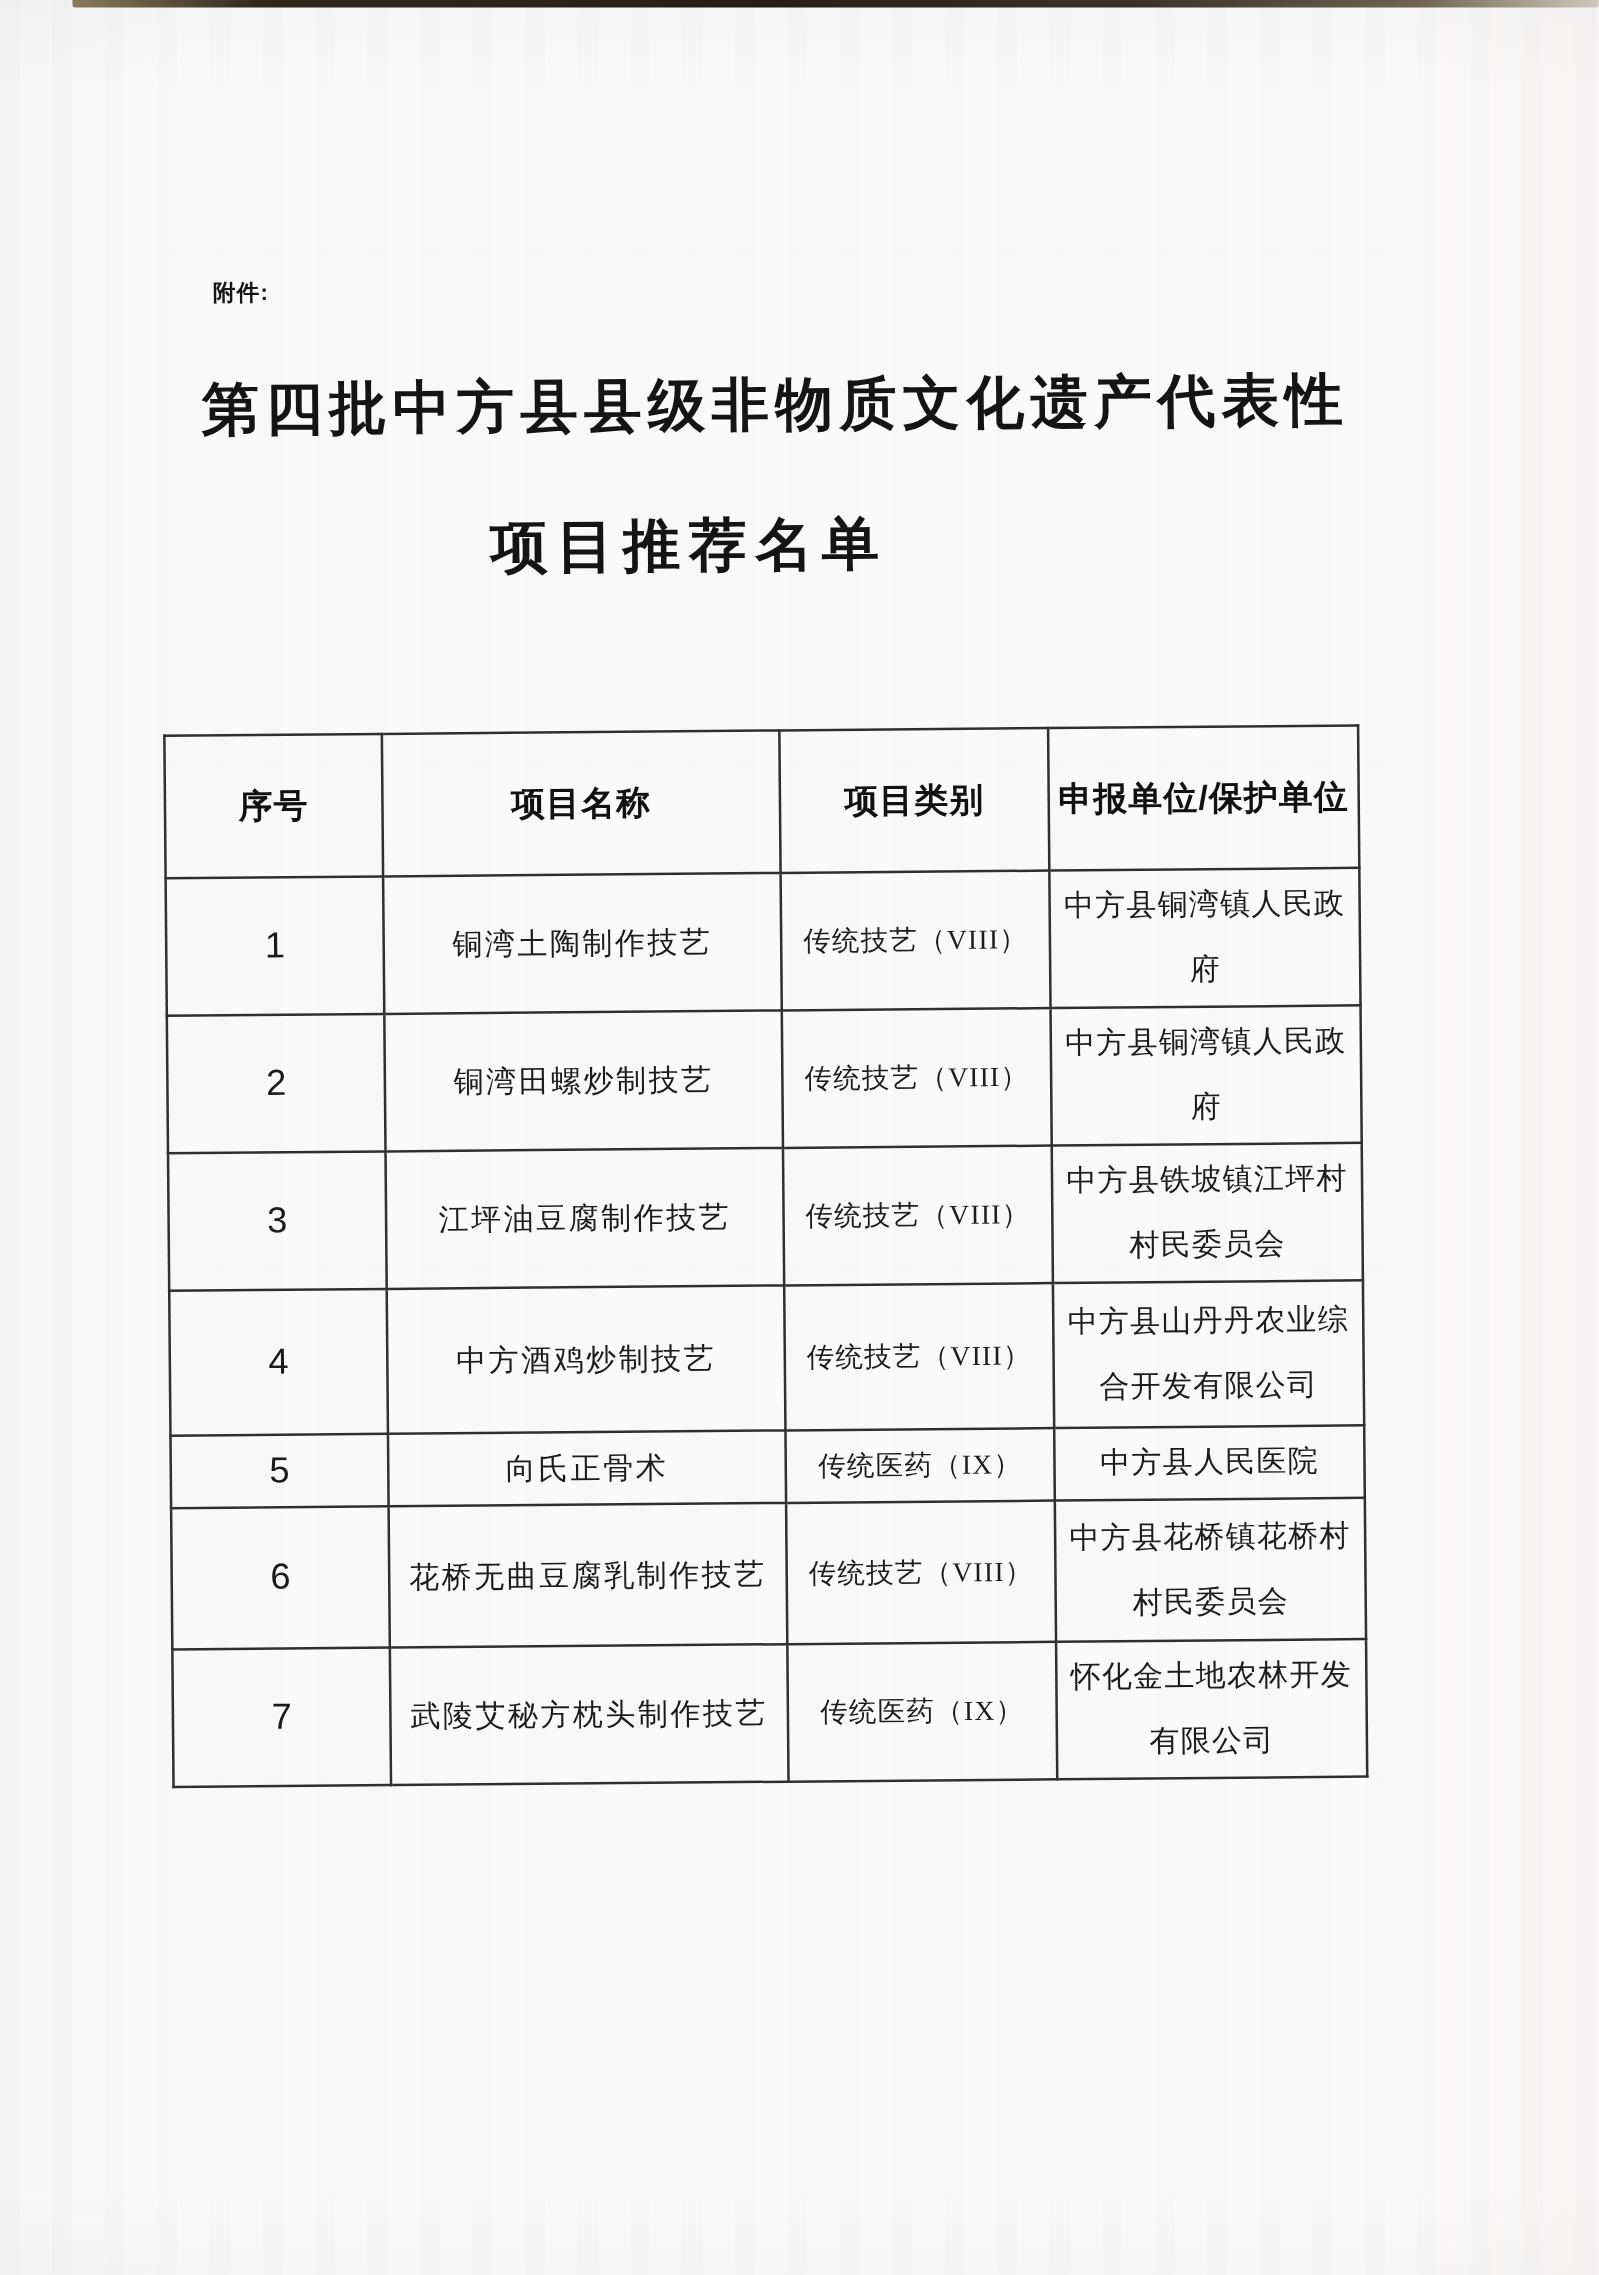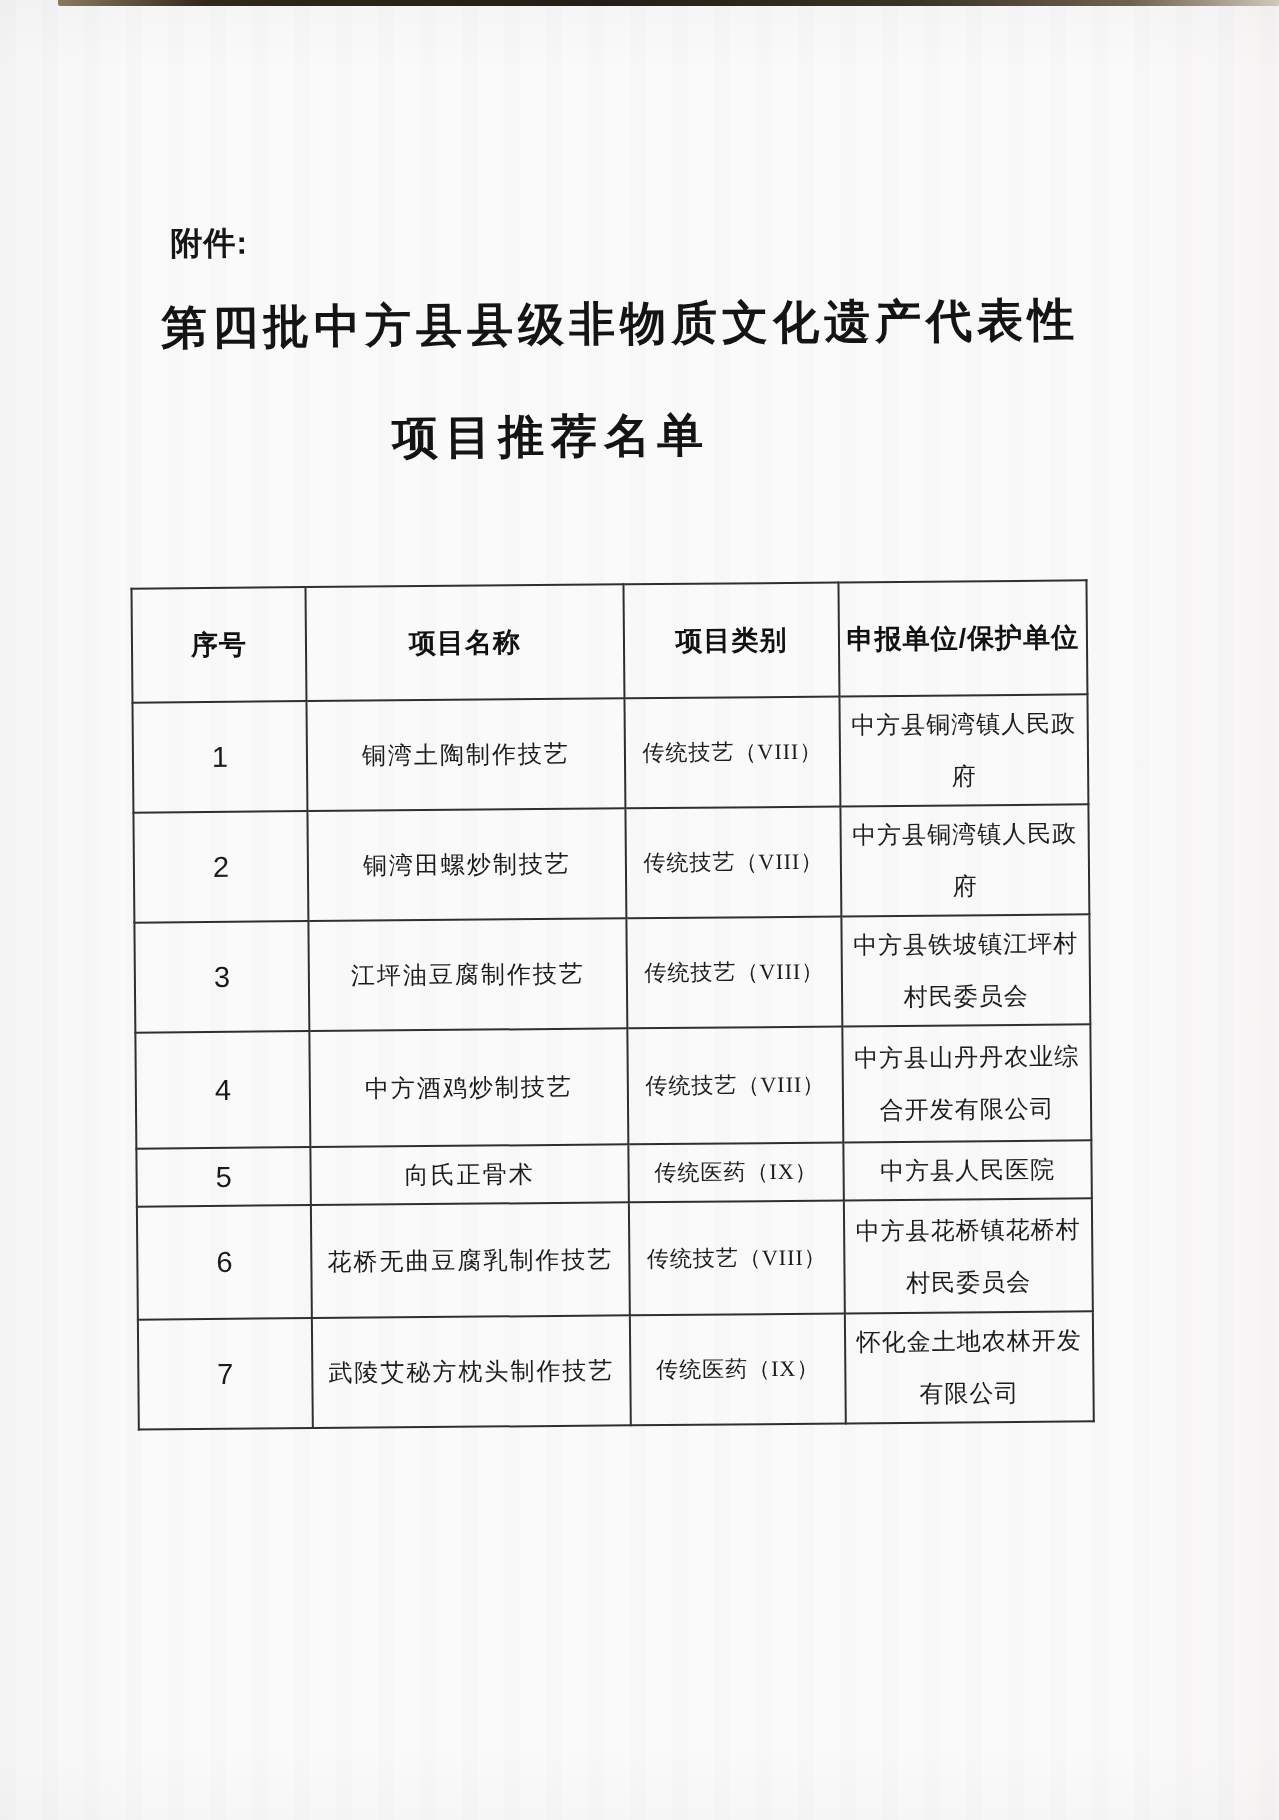--- a/index.html
+++ b/index.html
@@ -31,7 +31,7 @@
   .attachment{
     position:absolute;left:176px;top:218px;
     font-family:"Liberation Sans","DejaVu Sans",sans-serif;
-    font-weight:bold;font-size:32px;letter-spacing:1px;color:#161616;
+    font-weight:bold;font-size:18px;letter-spacing:1px;color:#161616;
   }
   .doc-title{
     position:absolute;text-align:center;

